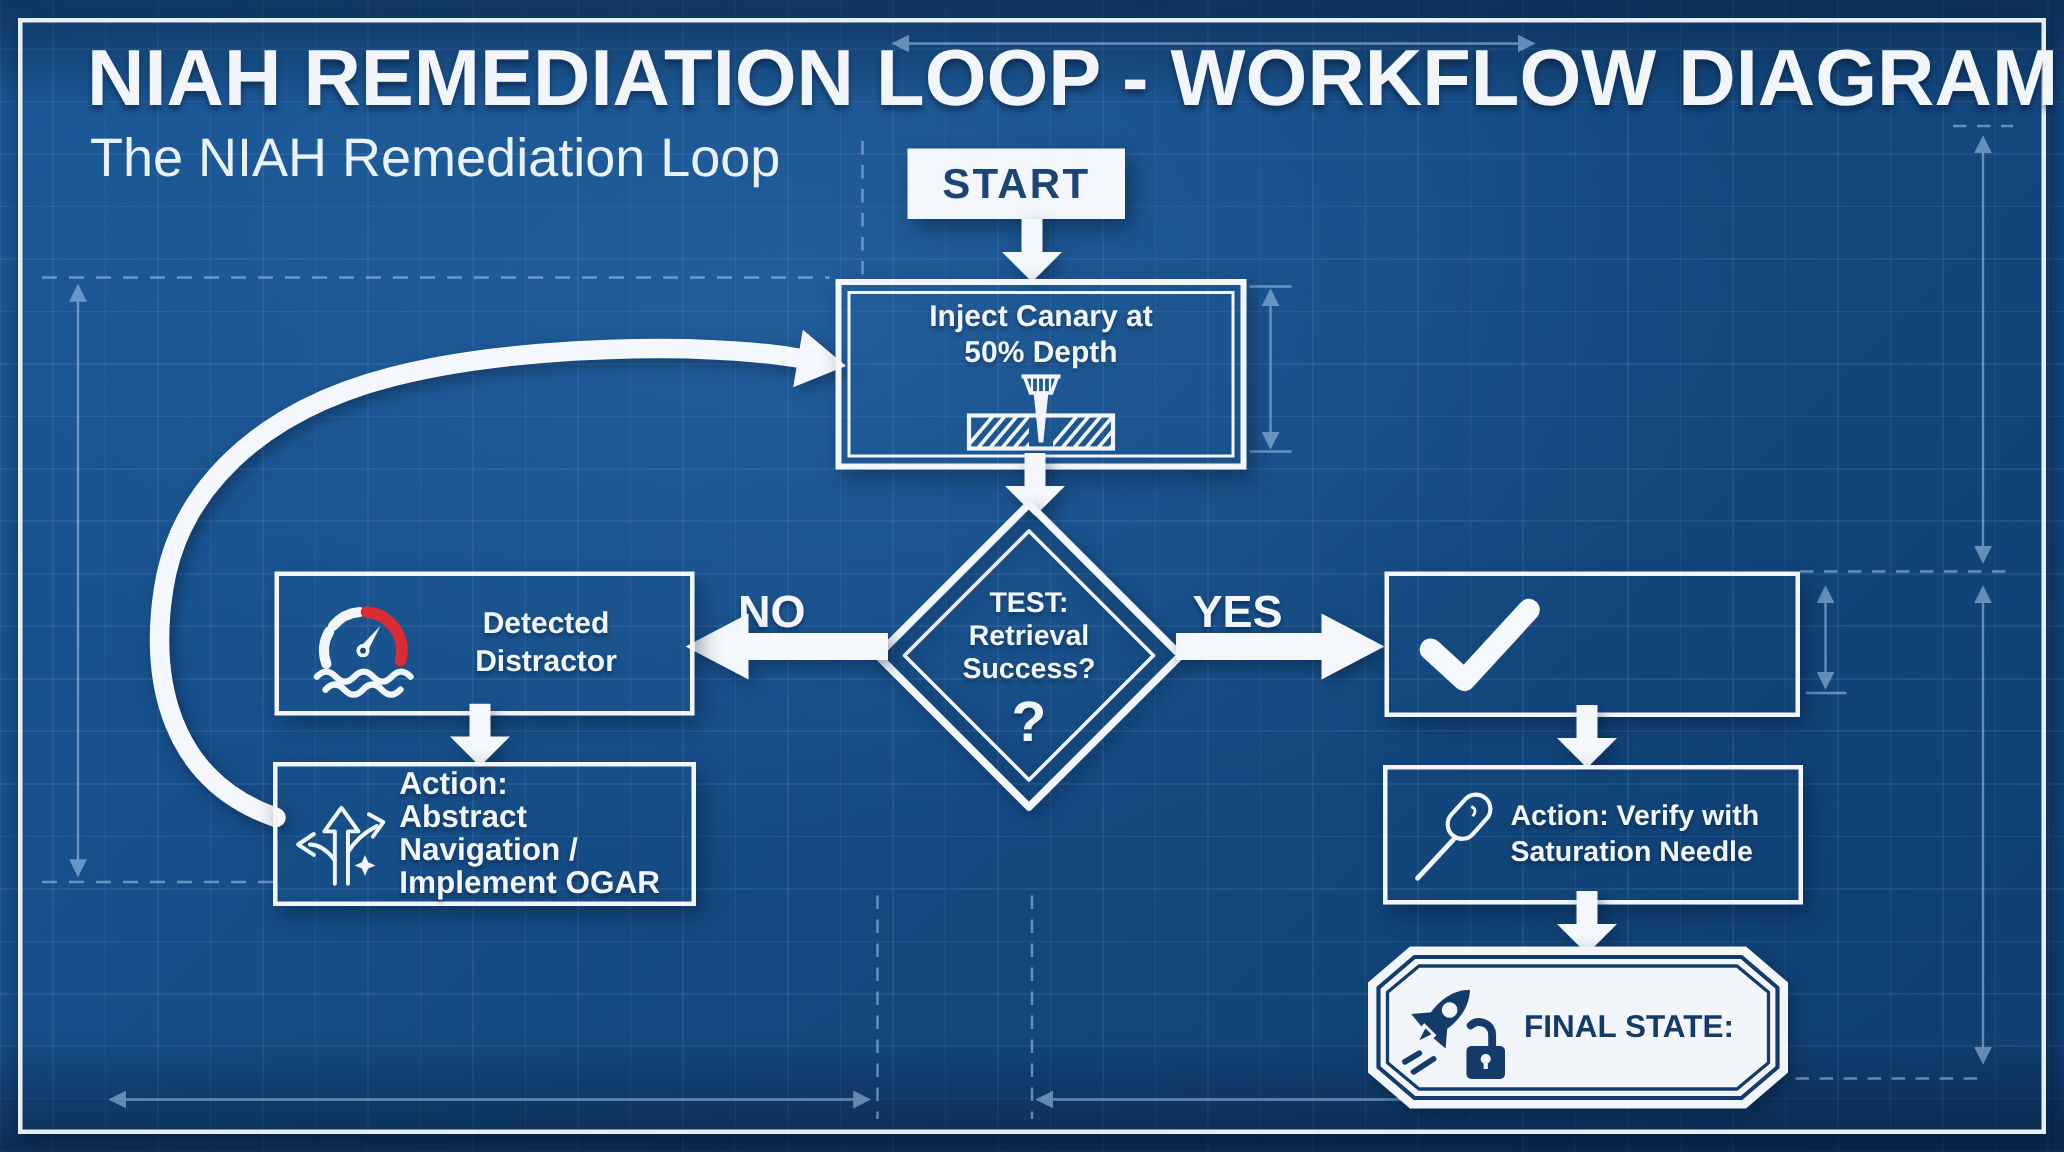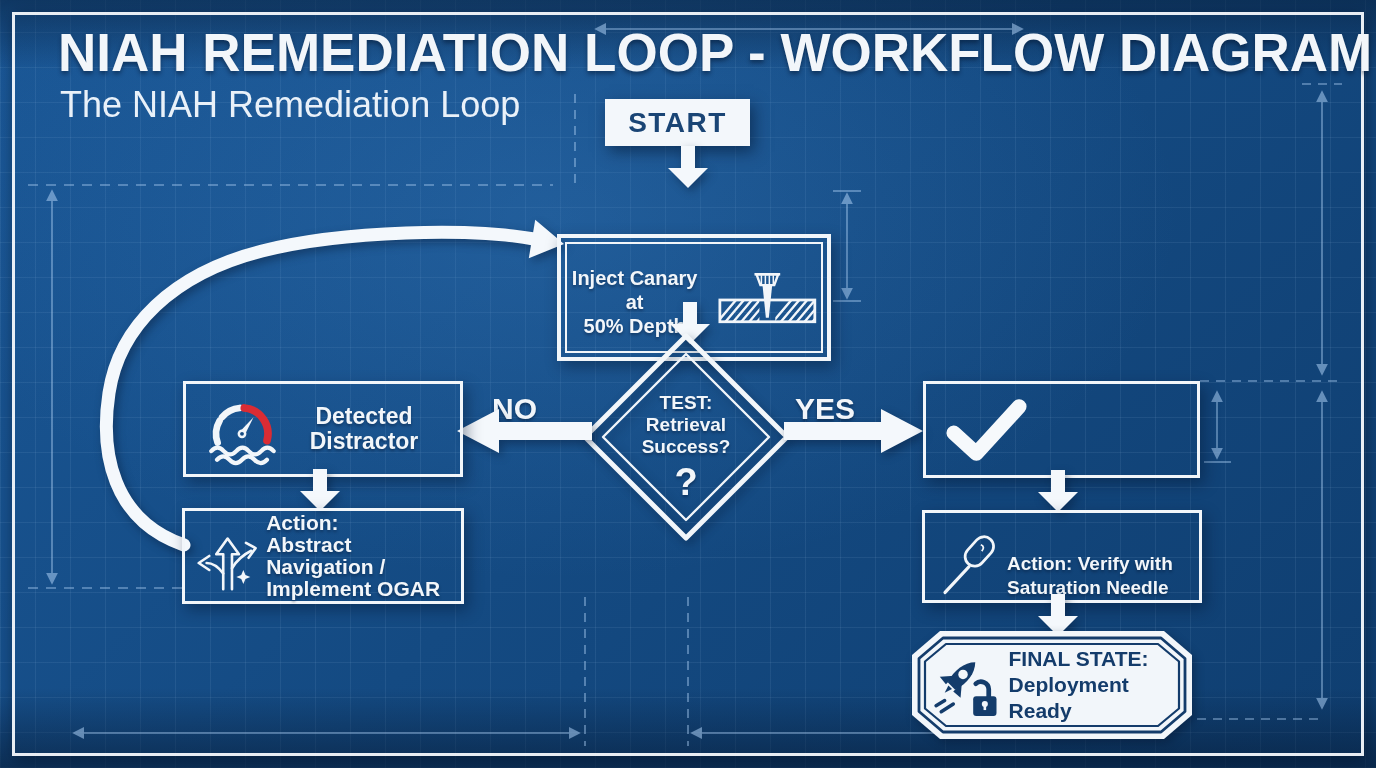--- a/index.html
+++ b/index.html
@@ -25,8 +25,8 @@
   .start{left:605px;top:99px;width:145px;height:47px;border:none;background:#f3f7fb;
          justify-content:center;color:#1a4575;font-size:28px;font-weight:800;letter-spacing:1.5px;
          box-shadow:4px 6px 14px rgba(2,18,42,.5);}
-  .inject{left:557px;top:186px;width:266px;height:119px;border-width:4px;flex-direction:row;
-          justify-content:flex-start;margin-top:48px;}
+  .inject{left:557px;top:186px;width:266px;height:119px;border-width:4px;flex-direction:column;
+          justify-content:flex-start;}
   .inject::before{content:"";position:absolute;inset:4px;border:2px solid #f2f6fa;}
   .inject .lines{margin-top:9px;text-align:center;font-size:20px;line-height:24px;}
   .saturation{left:183px;top:381px;width:274px;height:90px;}

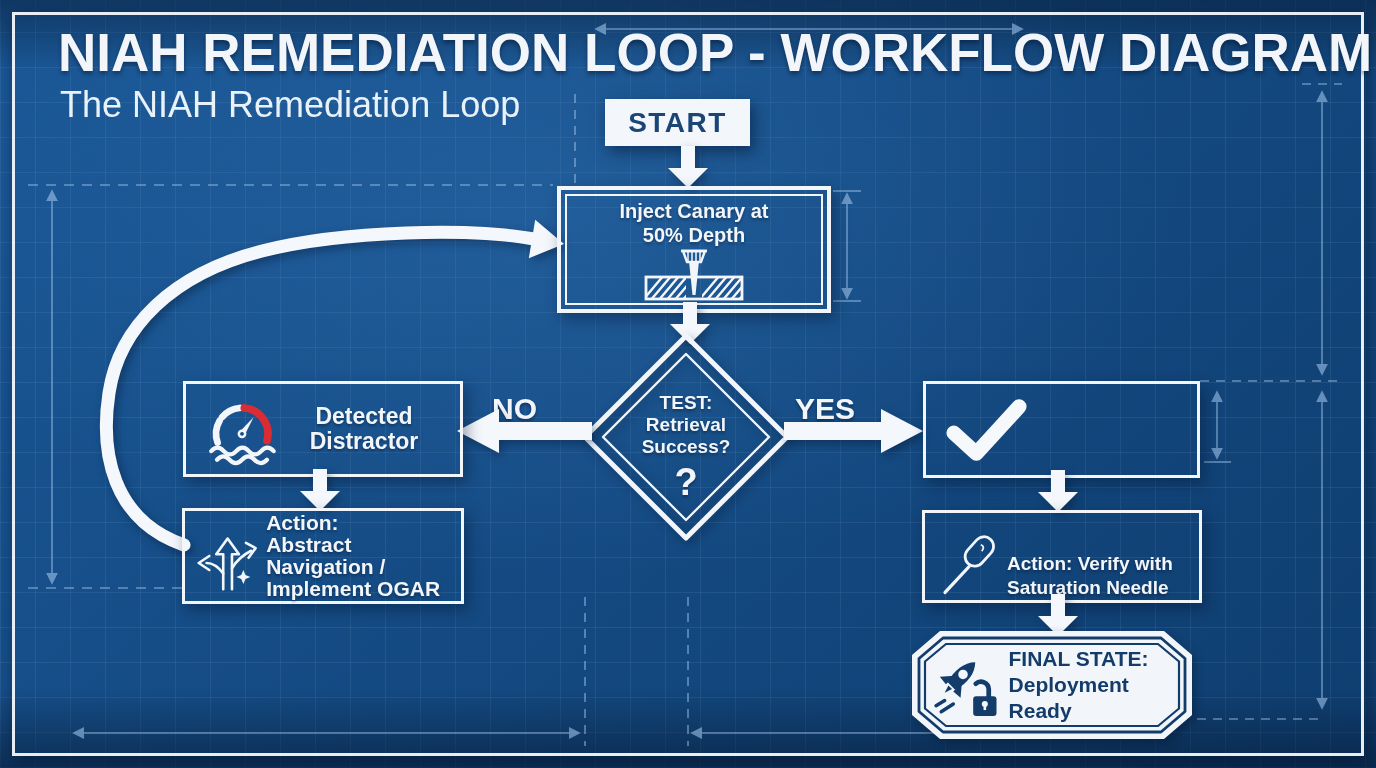--- a/index.html
+++ b/index.html
@@ -30,7 +30,7 @@
   .inject::before{content:"";position:absolute;inset:4px;border:2px solid #f2f6fa;}
   .inject .lines{margin-top:9px;text-align:center;font-size:20px;line-height:24px;}
   .saturation{left:183px;top:381px;width:274px;height:90px;}
-  .saturation .lines{flex:1;text-align:center;font-size:23px;line-height:25px;padding-right:22px;}
+  .saturation .lines{flex:1;text-align:center;font-size:20px;line-height:25px;padding-right:22px;}
   .ogar{left:182px;top:508px;width:276px;height:90px;}
   .ogar .lines{font-size:21px;line-height:22px;margin-left:8px;}
   .pass{left:923px;top:381px;width:271px;height:91px;}

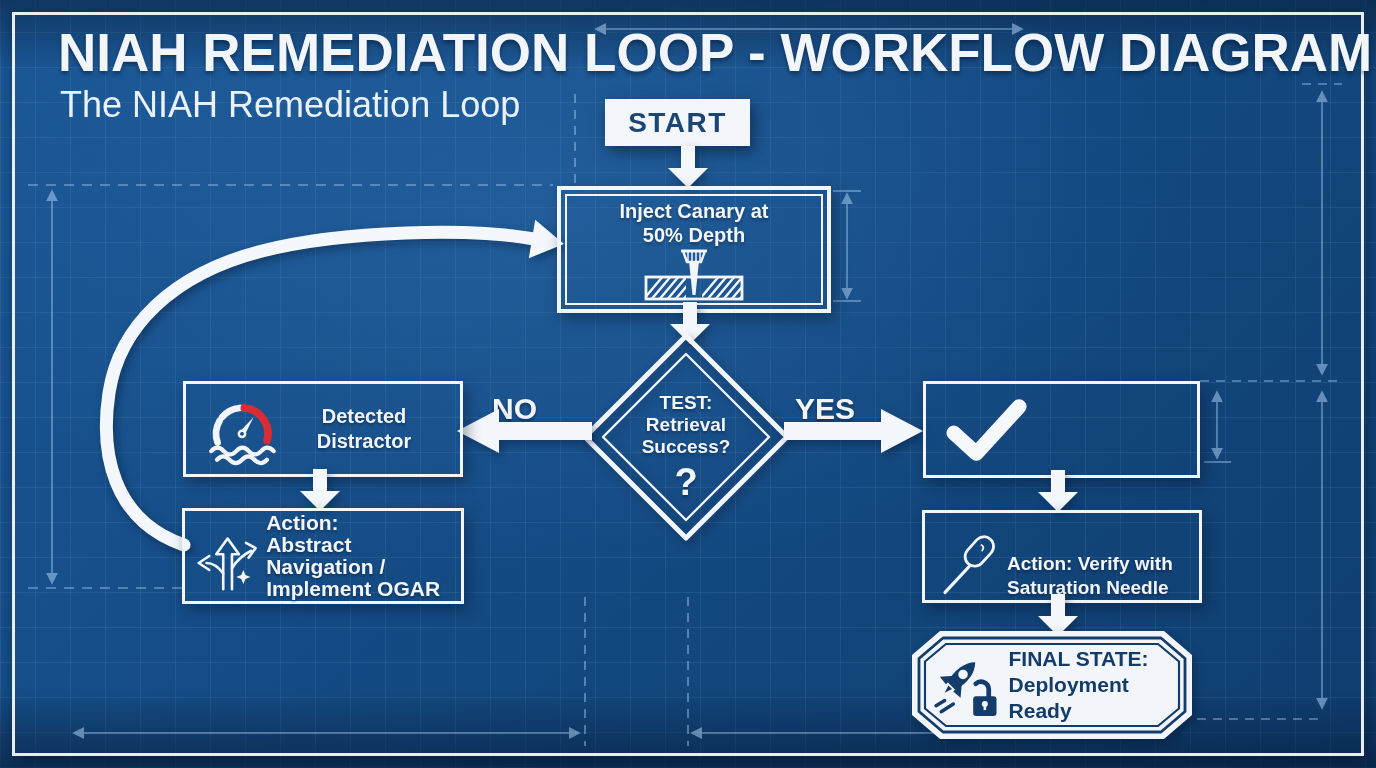--- a/index.html
+++ b/index.html
@@ -35,7 +35,7 @@
   .ogar .lines{font-size:21px;line-height:22px;margin-left:8px;}
   .pass{left:923px;top:381px;width:271px;height:91px;}
   .pass .lines{flex:1;text-align:center;font-size:24px;padding-right:42px;}
-  .verify{left:922px;top:510px;width:274px;height:87px;align-items:flex-end;}
+  .verify{left:922px;top:510px;width:274px;height:87px;}
   .verify .lines{font-size:19px;line-height:24px;margin-left:6px;}
   .diamond-text{position:absolute;left:601px;top:392px;width:170px;text-align:center;
                 font-weight:700;font-size:19px;line-height:22px;text-shadow:0 2px 3px rgba(2,16,38,.4);}

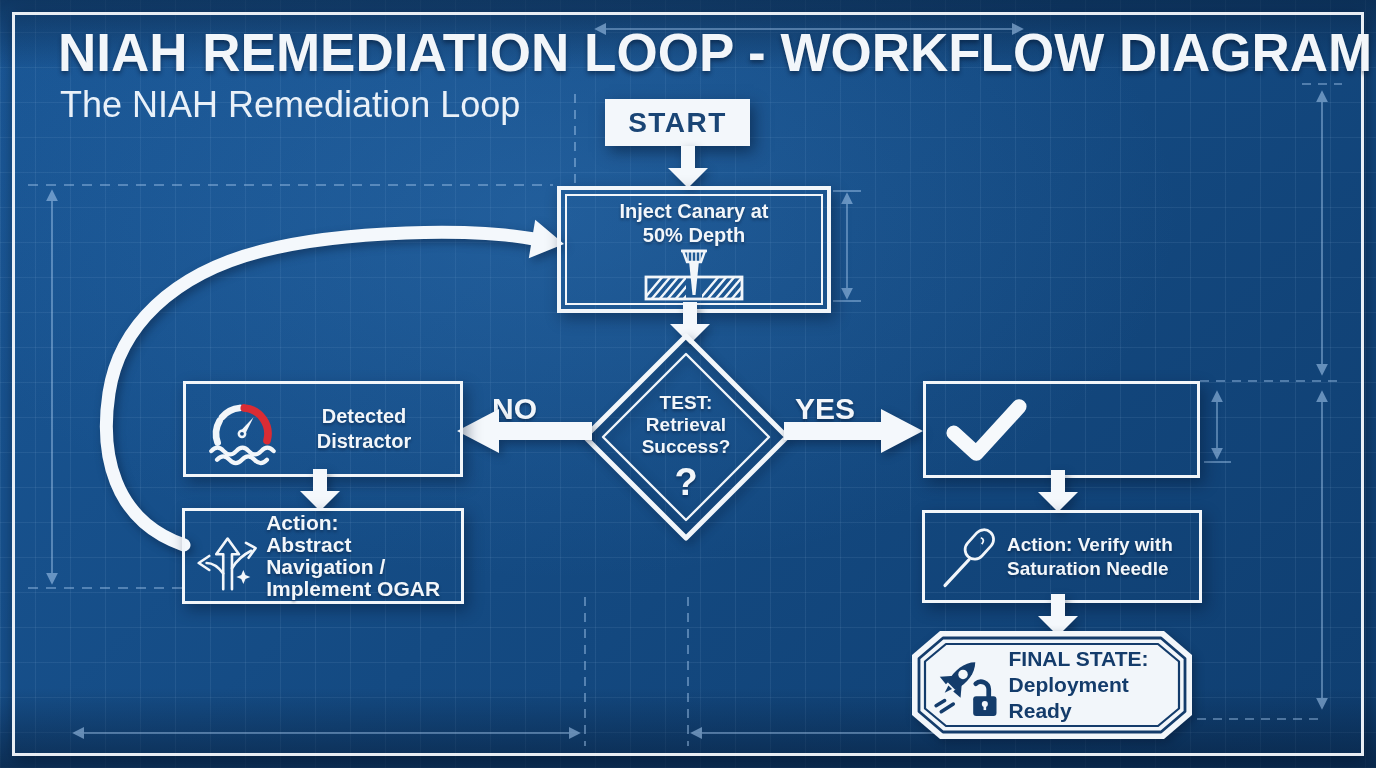--- a/index.html
+++ b/index.html
@@ -257,7 +257,6 @@
       </svg>
       <div class="lines">
         <div>FINAL STATE:</div>
-        <div>Deployment Ready</div>
       </div>
     </div>
   </div>

